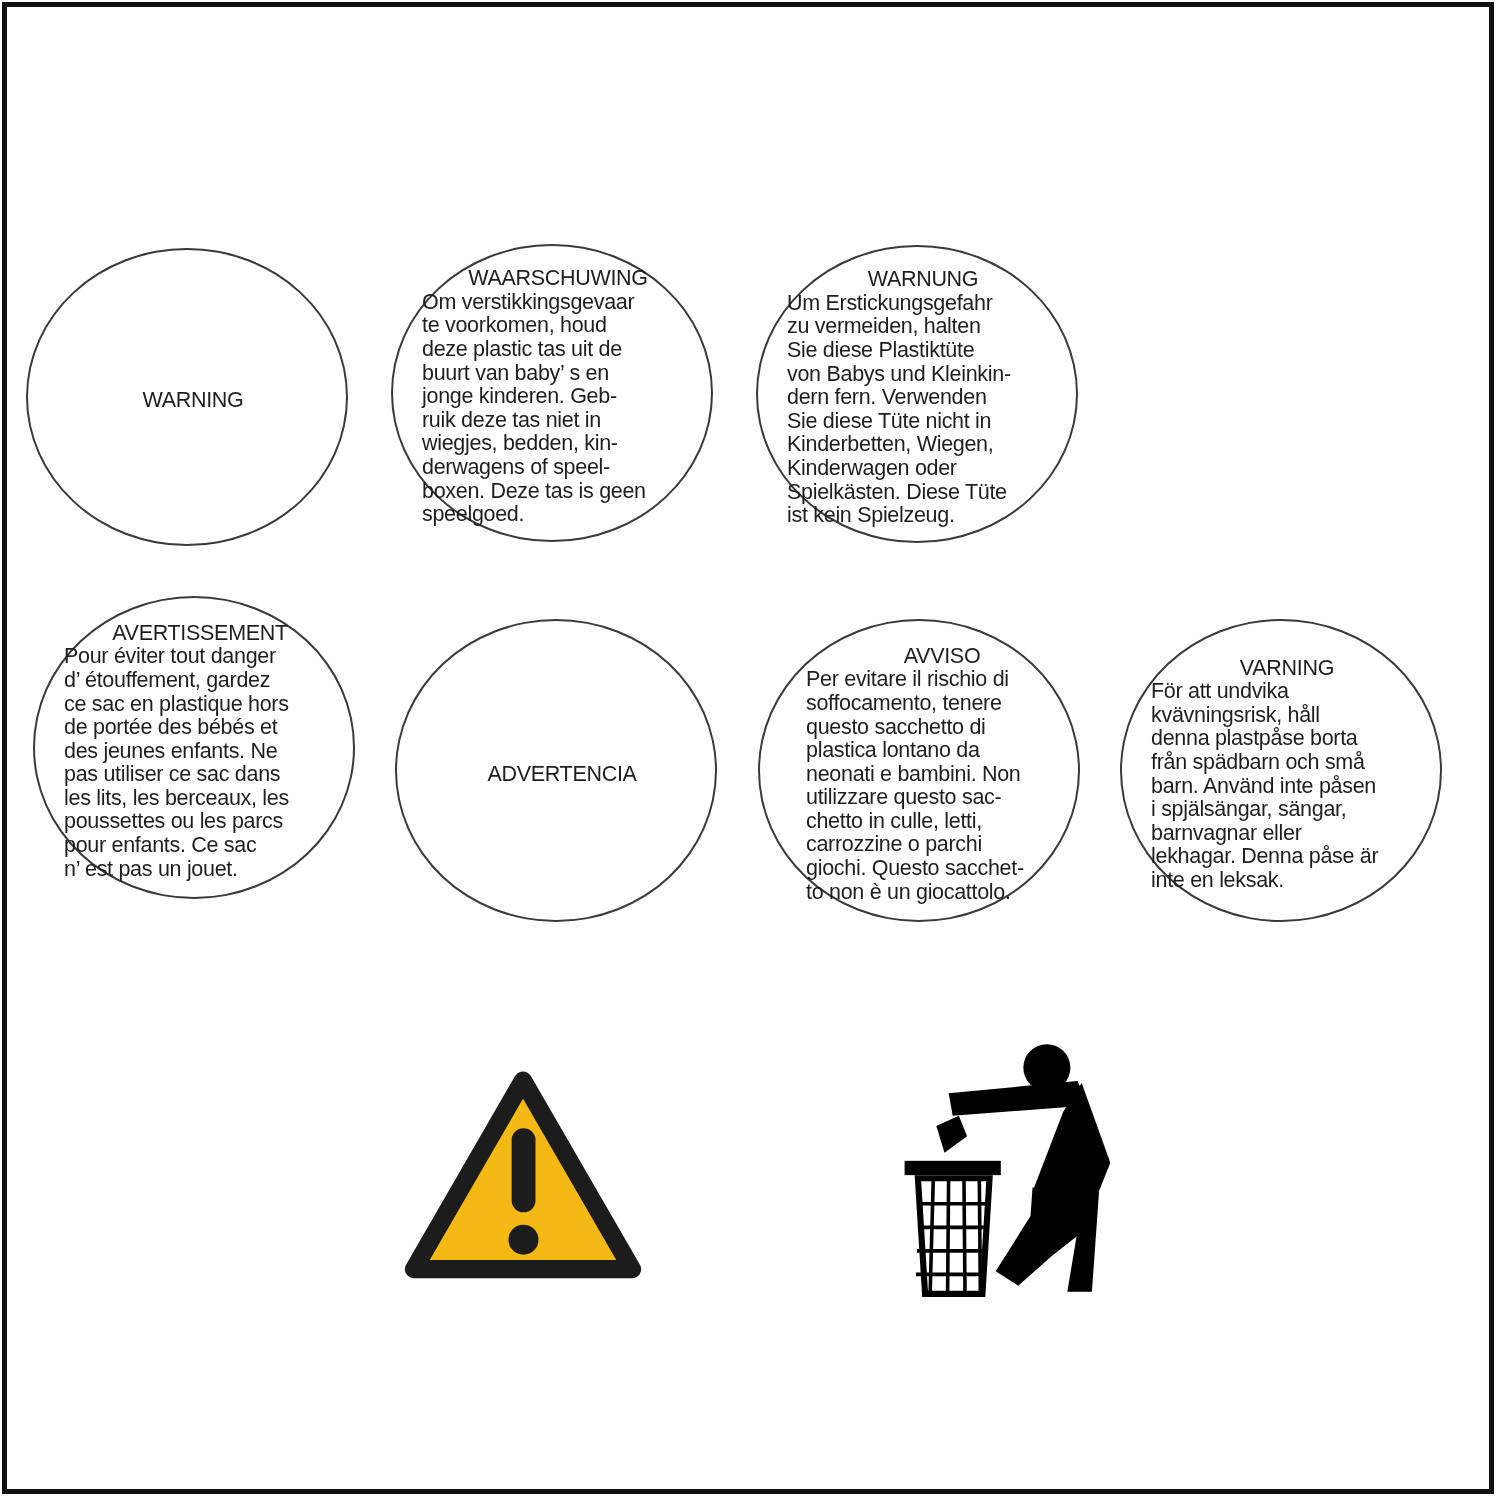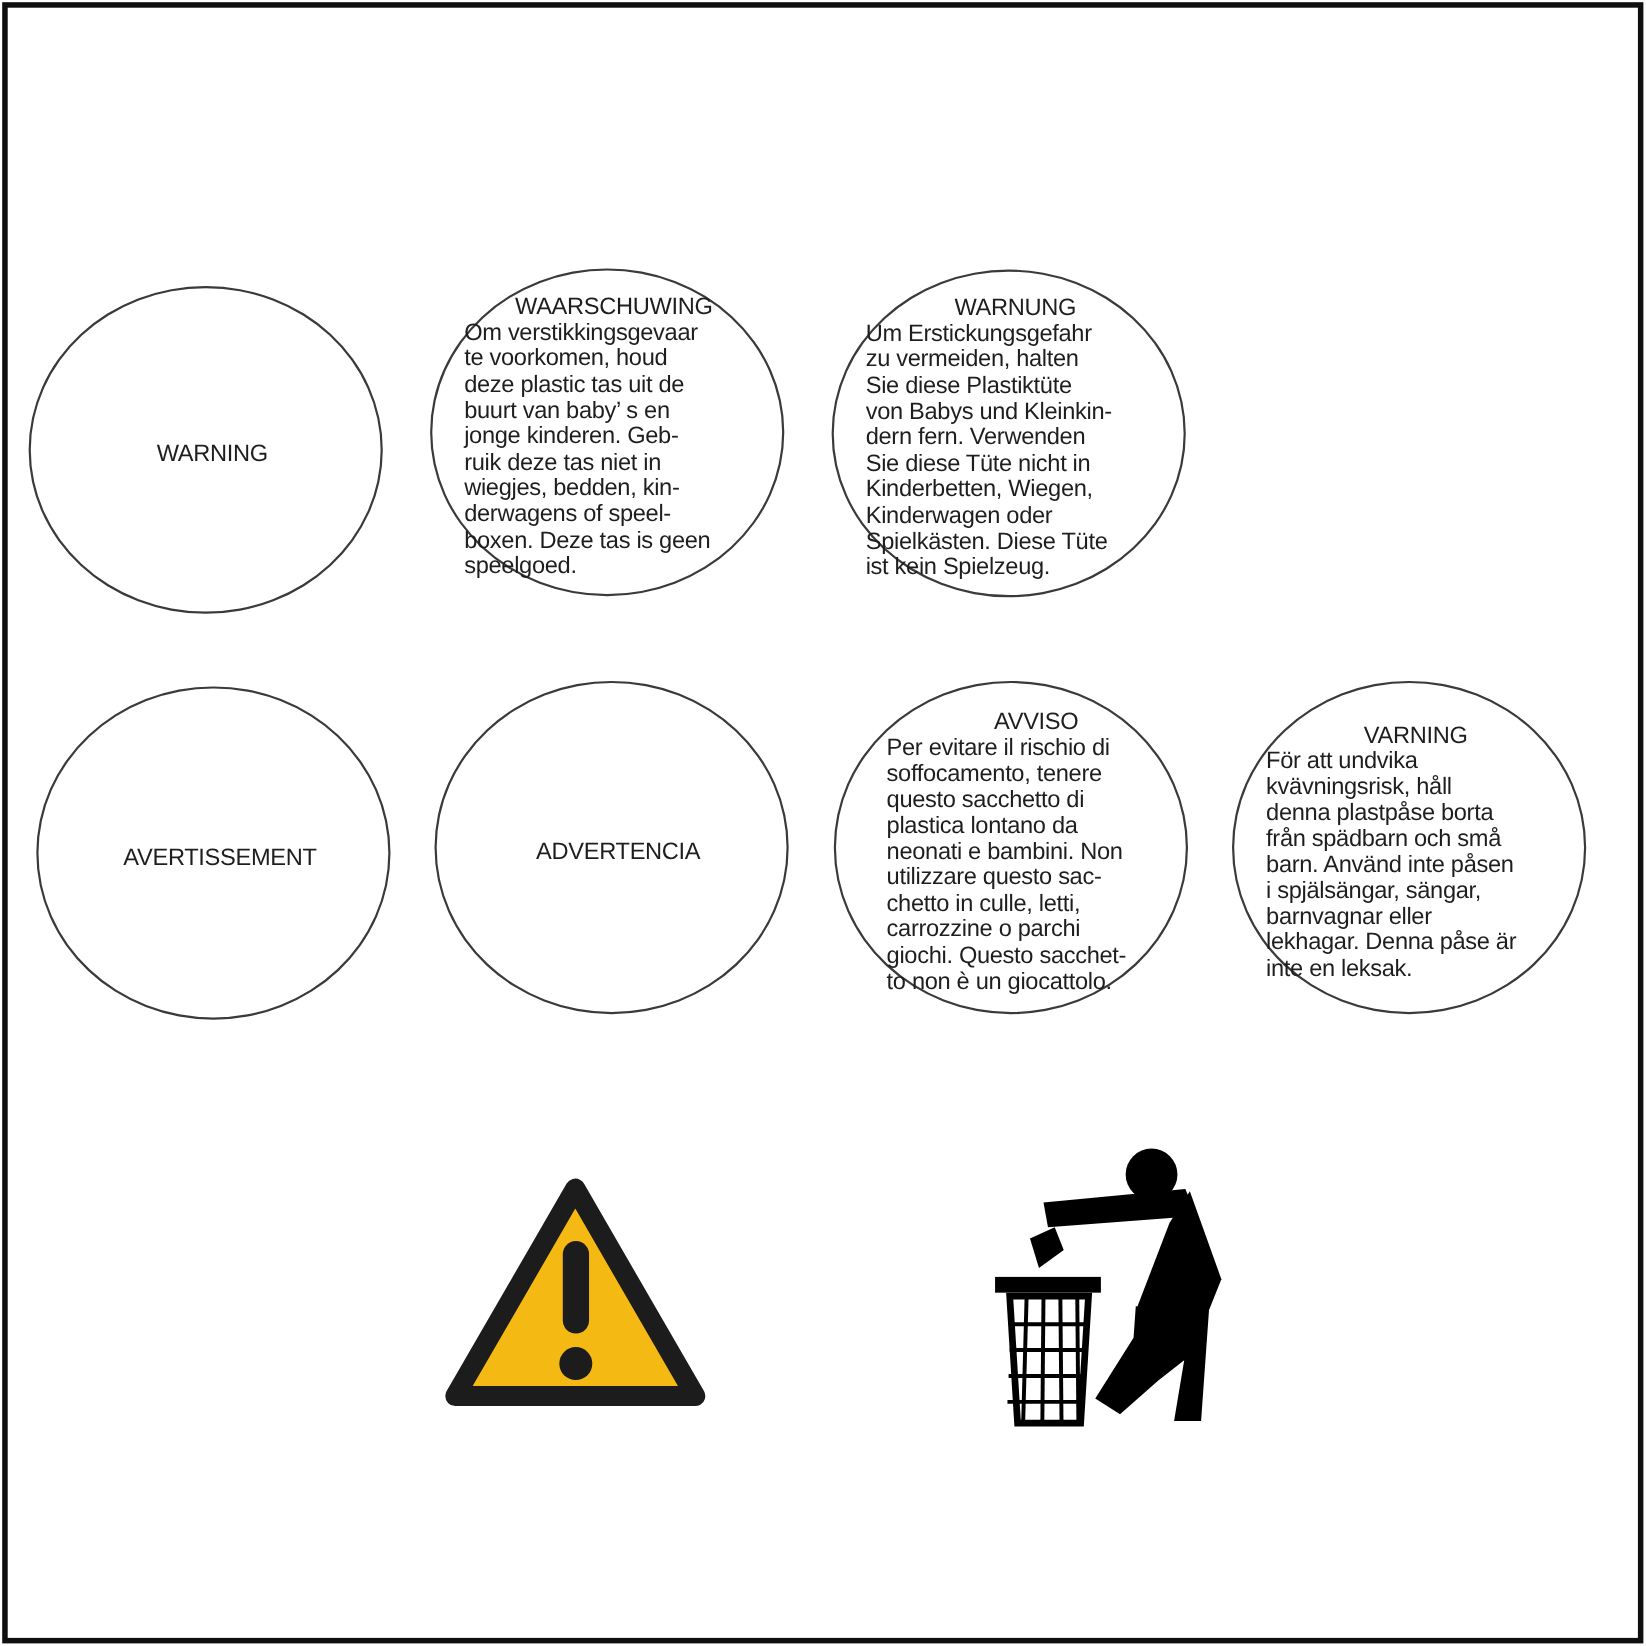--- a/index.html
+++ b/index.html
@@ -52,7 +52,7 @@
     text-align: left;
   }
   
-  .c1 { left: 26px;  top: 260px; }
+  .c1 { left: 26px;  top: 248px; }
   .c2 { left: 391px; top: 244px; }
   .c3 { left: 756px; top: 245px; }
   .c4 { left: 1120px; top: 245px; }

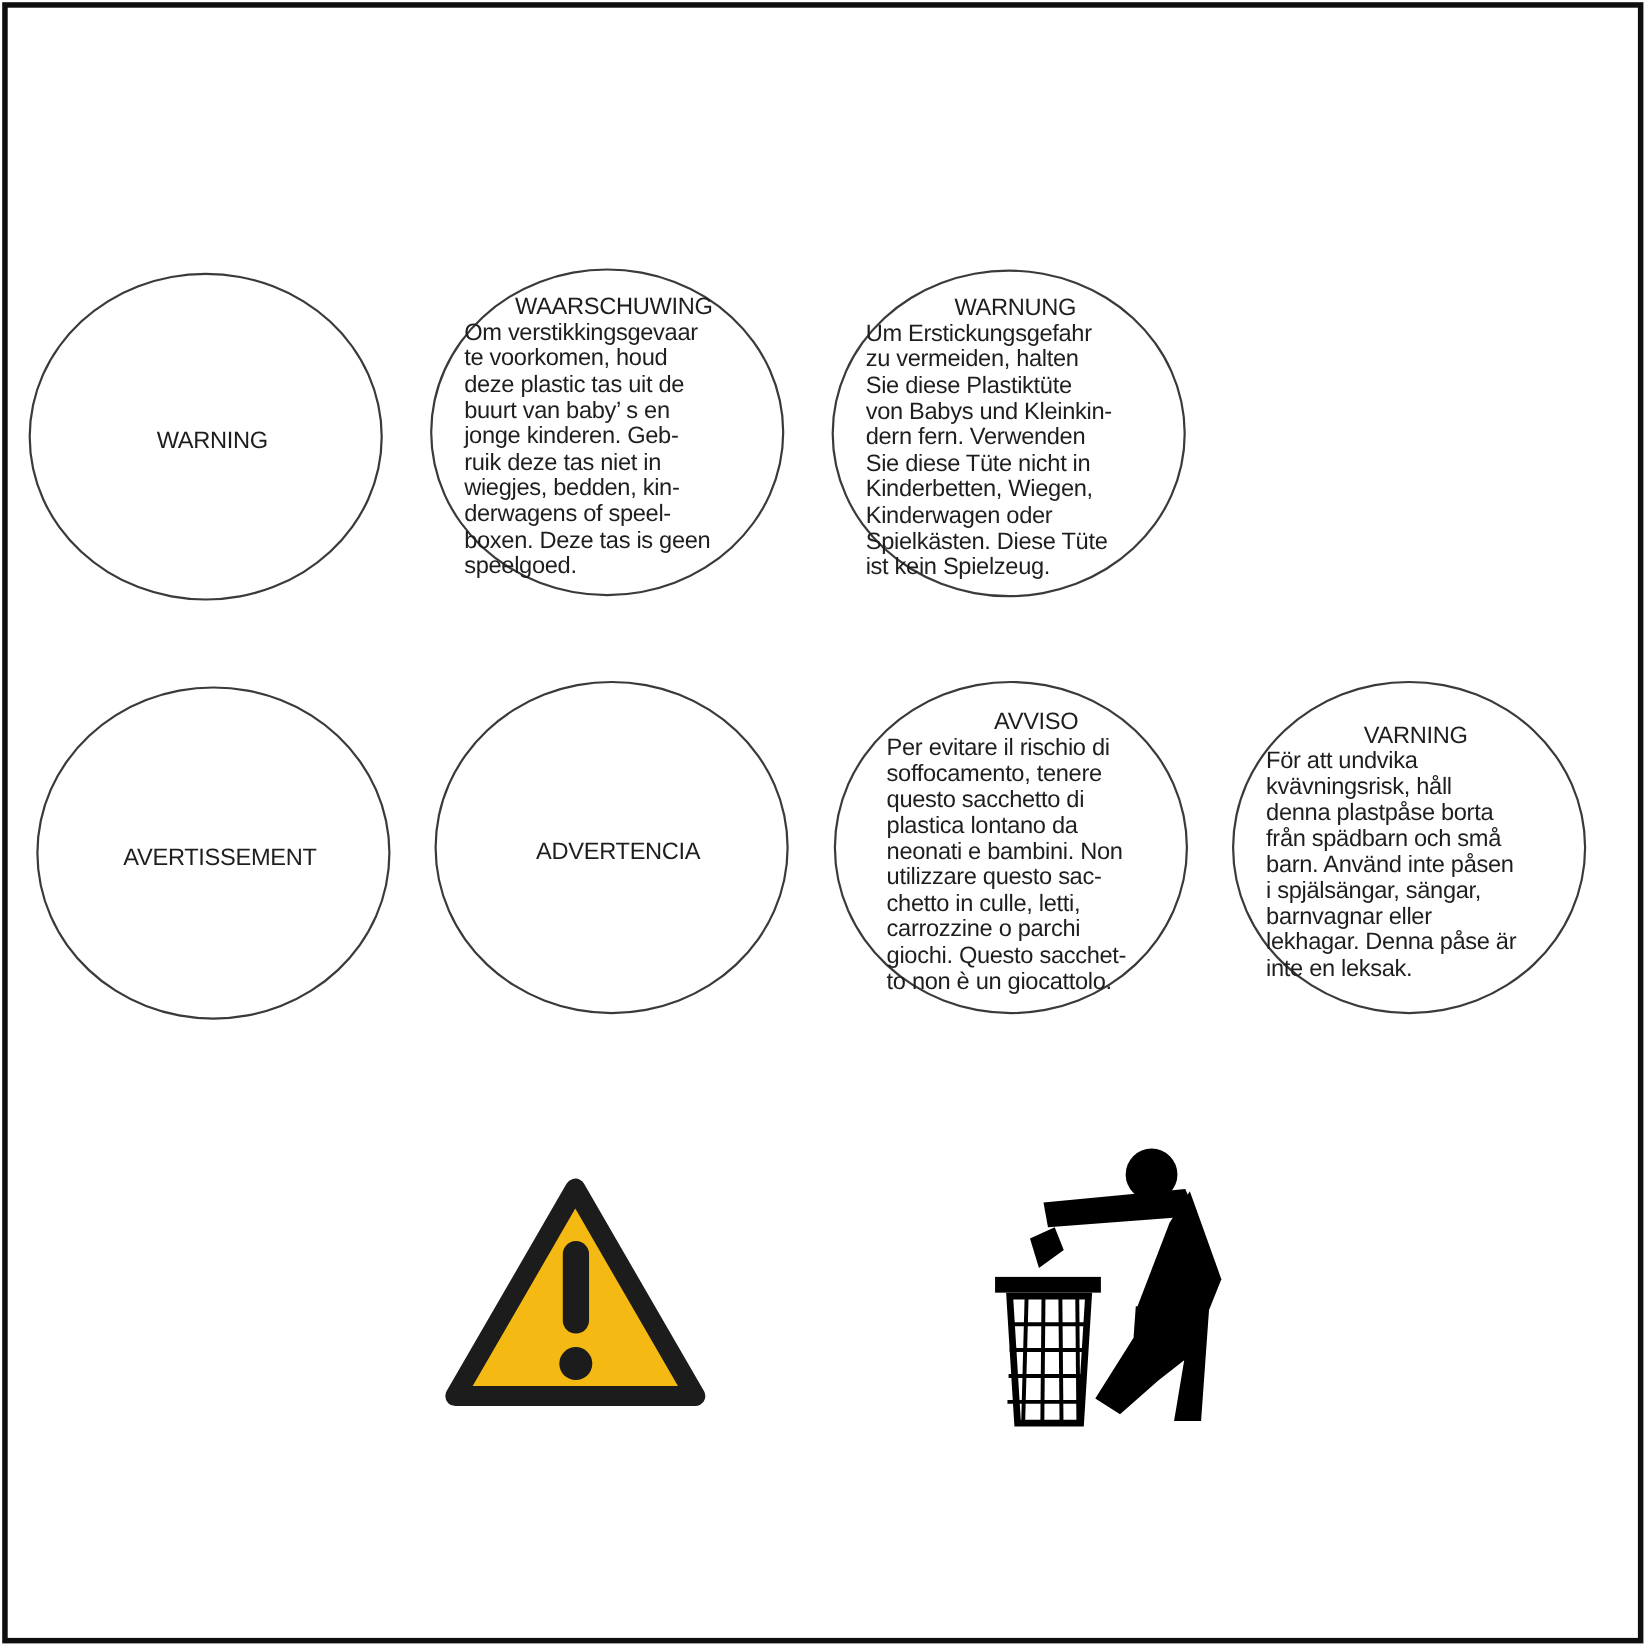--- a/index.html
+++ b/index.html
@@ -56,7 +56,7 @@
   .c2 { left: 391px; top: 244px; }
   .c3 { left: 756px; top: 245px; }
   .c4 { left: 1120px; top: 245px; }
-  .c5 { left: 33px;  top: 624px; align-items: center; }
+  .c5 { left: 33px;  top: 596px; align-items: center; }
   .c6 { left: 395px; top: 619px; }
   .c7 { left: 758px; top: 619px; justify-content: flex-end; }
   .c8 { left: 1120px; top: 619px; }

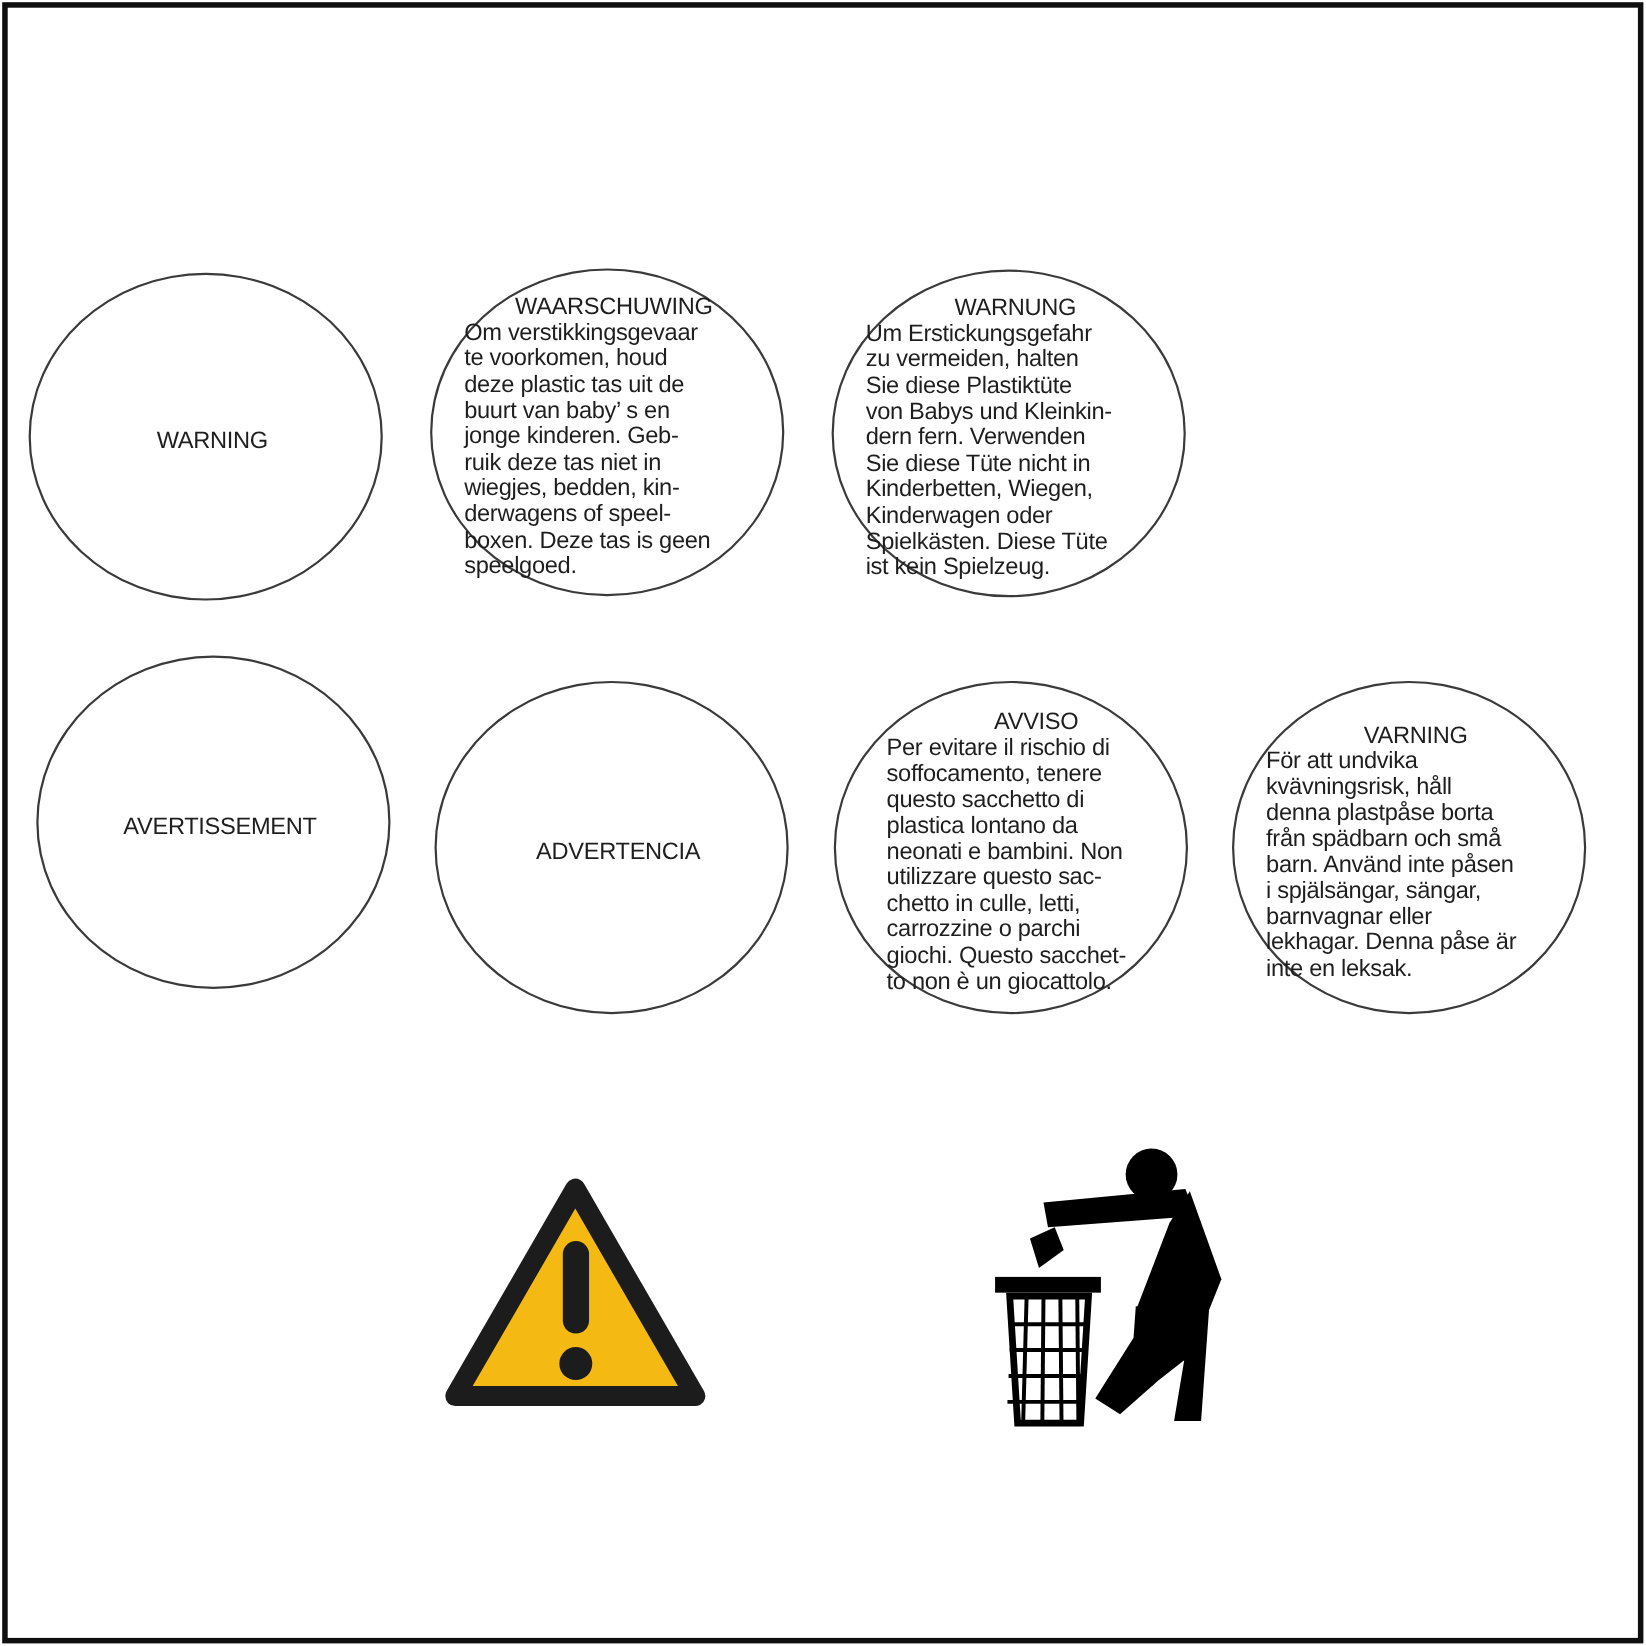--- a/index.html
+++ b/index.html
@@ -124,6 +124,16 @@
   <div class="label-circle row2 c5">
     <div class="label-text">
       <div class="label-title">AVERTISSEMENT</div>
+      <div class="label-body">Pour éviter tout danger
+d’ étouffement, gardez
+ce sac en plastique hors
+de portée des bébés et
+des jeunes enfants. Ne
+pas utiliser ce sac dans
+les lits, les berceaux, les
+poussettes ou les parcs
+pour enfants. Ce sac
+n’ est pas un jouet.</div>
     </div>
   </div>
 

